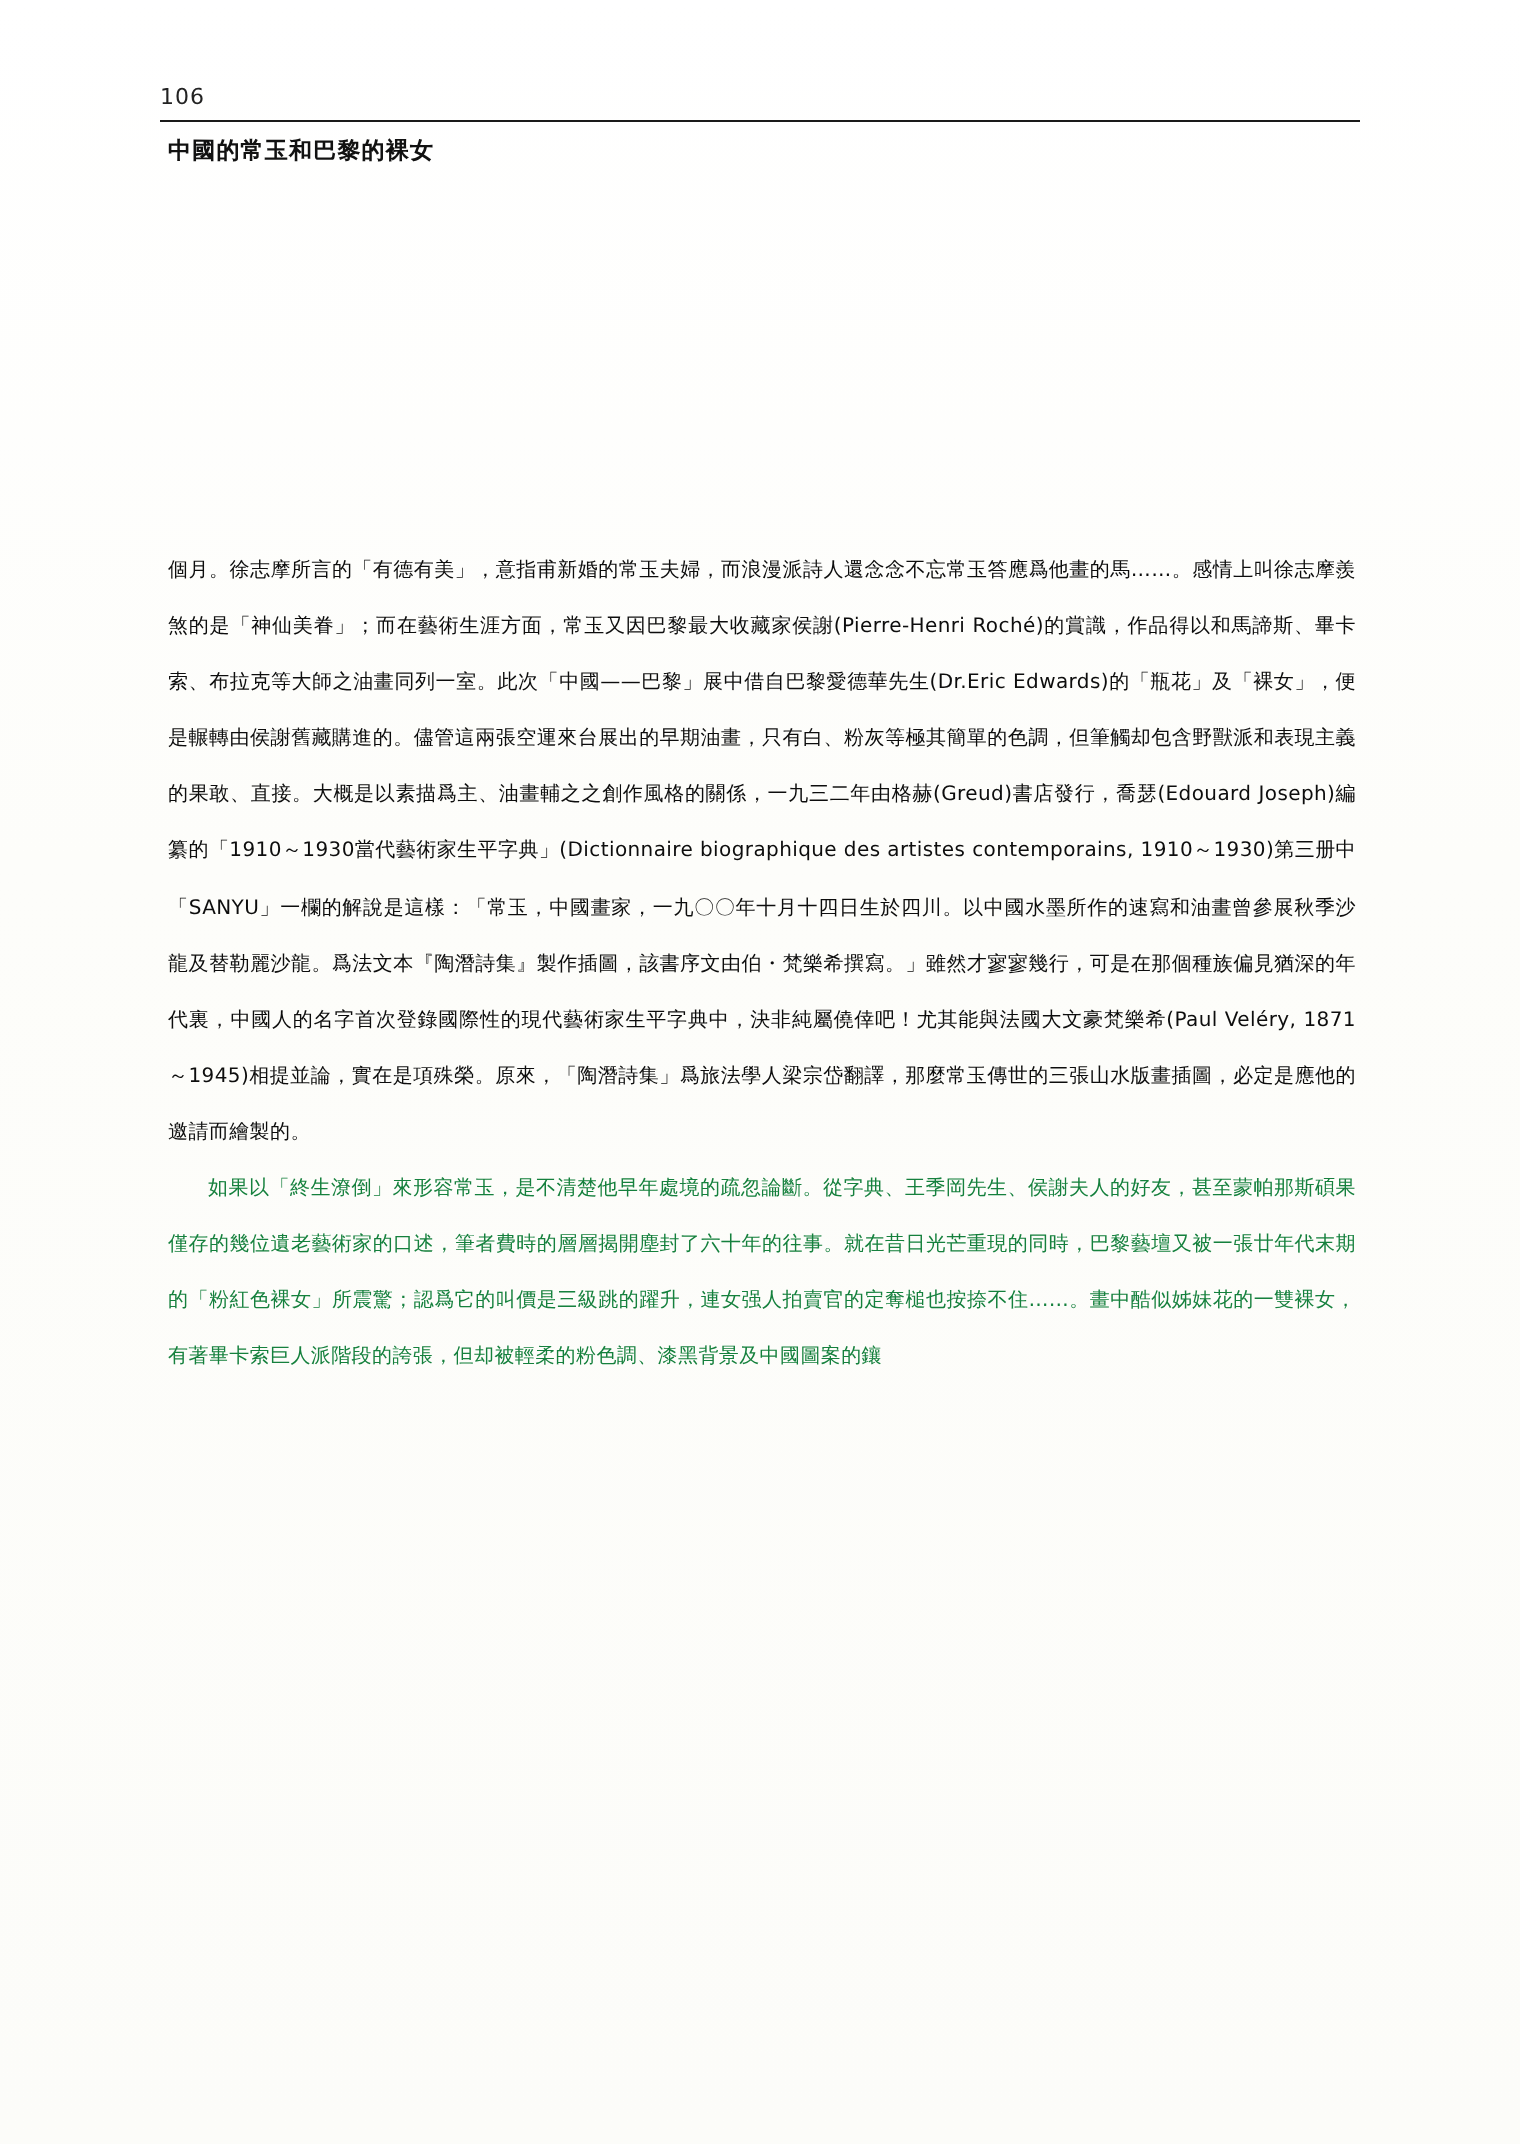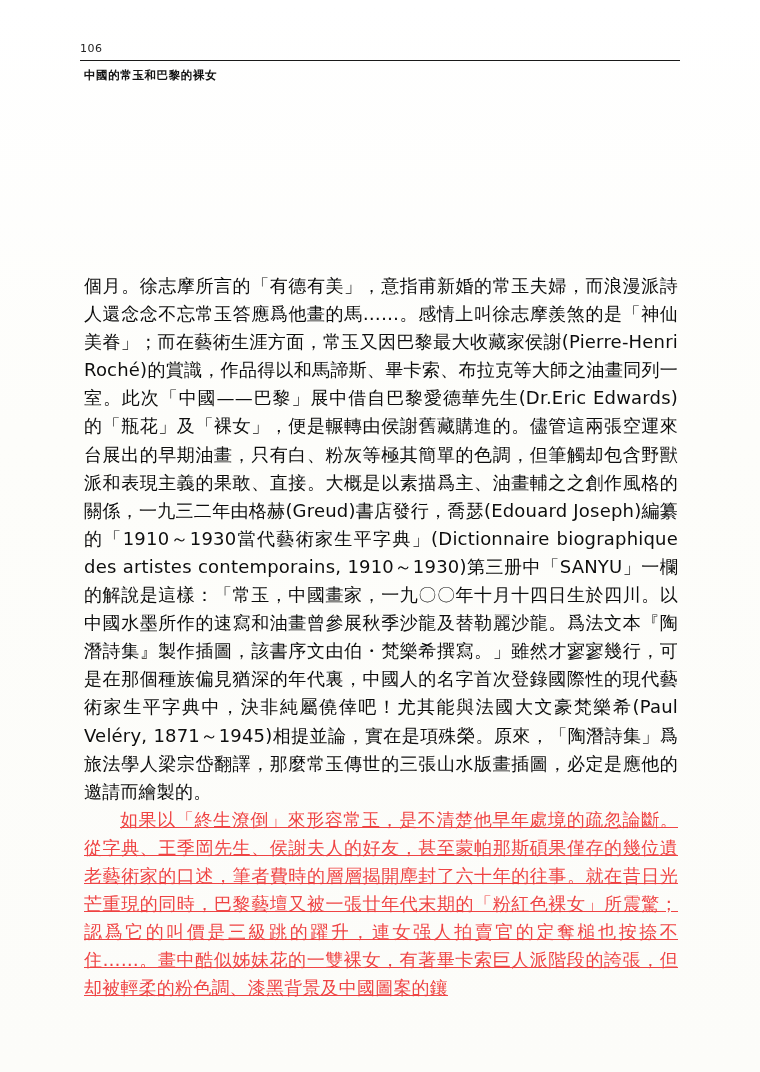--- a/index.html
+++ b/index.html
@@ -66,7 +66,7 @@
     color: #0d0d0d;
   }
   .para {
-    font-size: 18px;
+    font-size: 10px;
     line-height: 28.1px;
     text-align: justify;
     text-justify: inter-character;

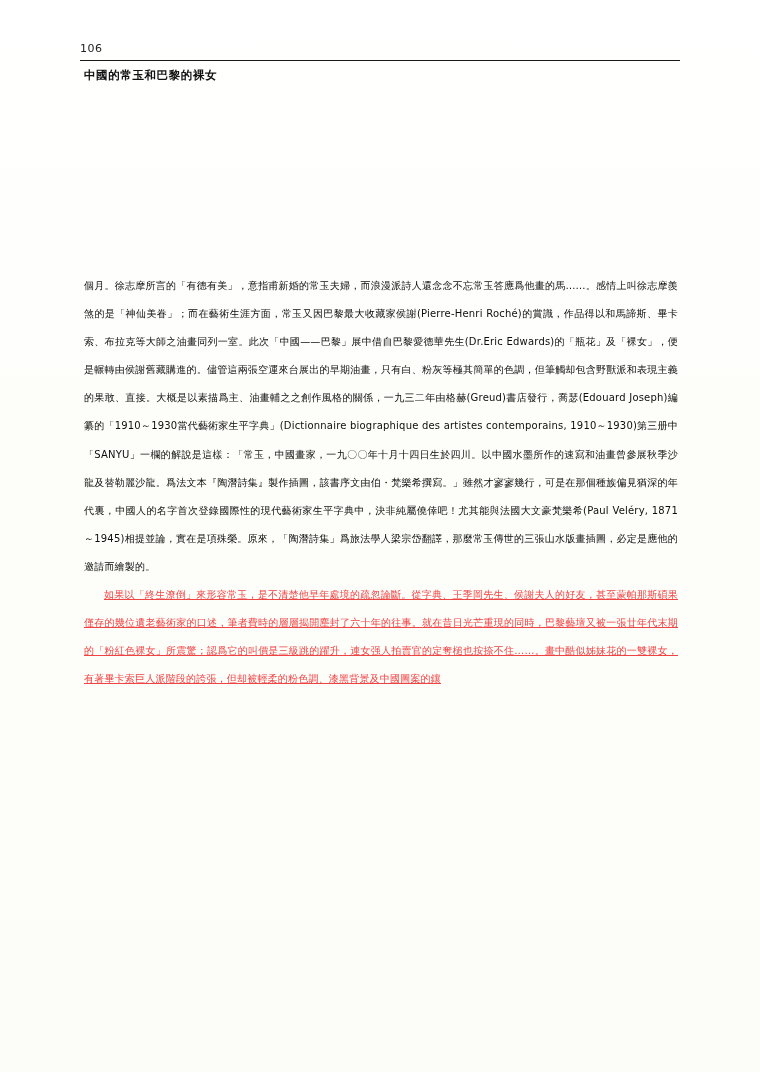--- a/index.html
+++ b/index.html
@@ -82,8 +82,7 @@
   }
   
   .para.faded {
-    color: #ef4444;
-    text-decoration: underline;
+    color: #15803d;
   }
 </style>
 </head>

